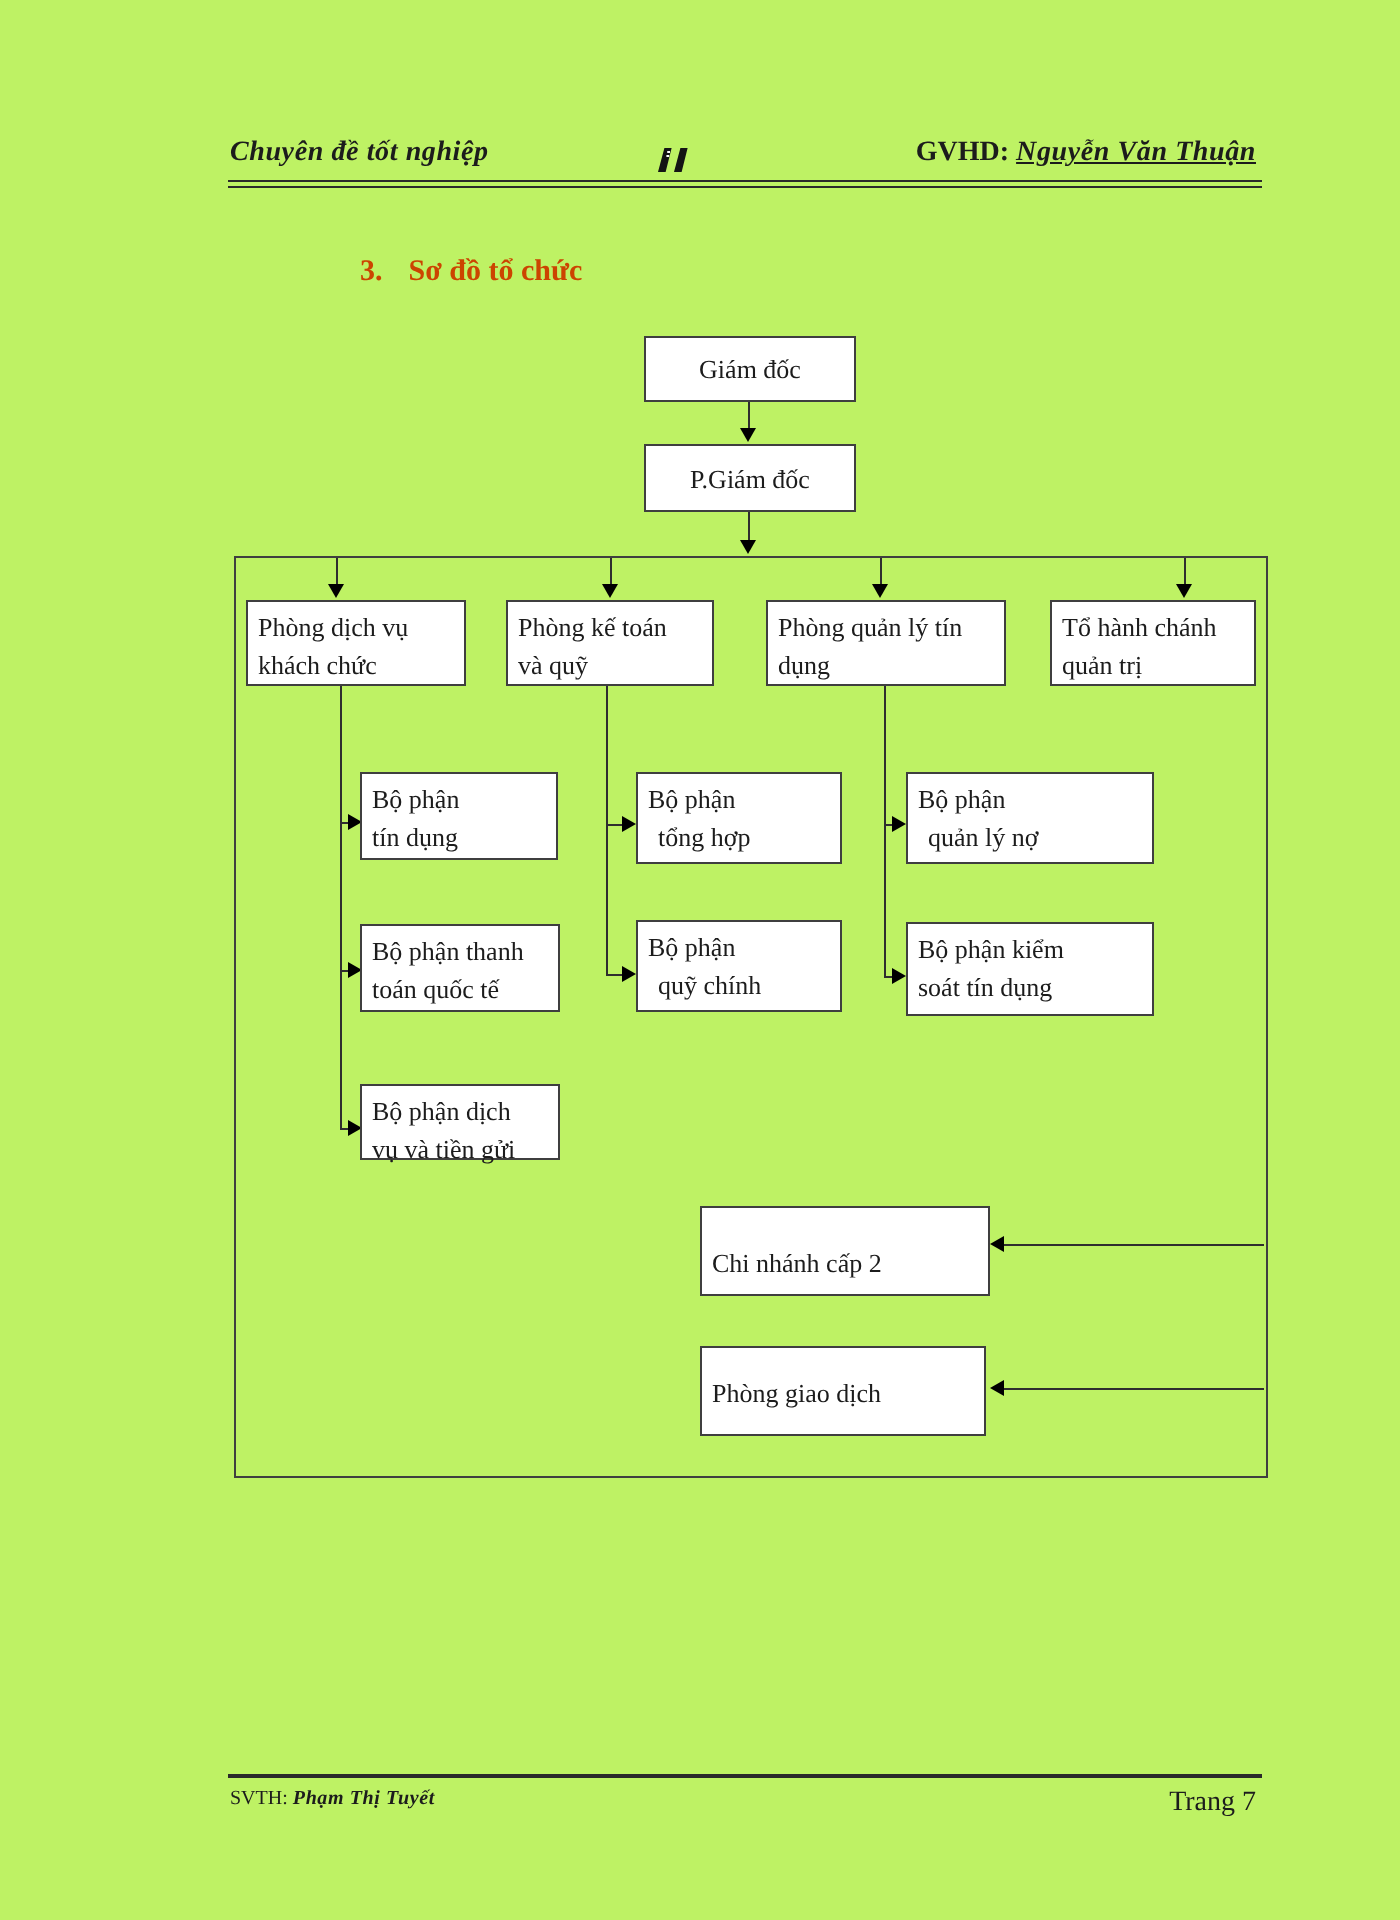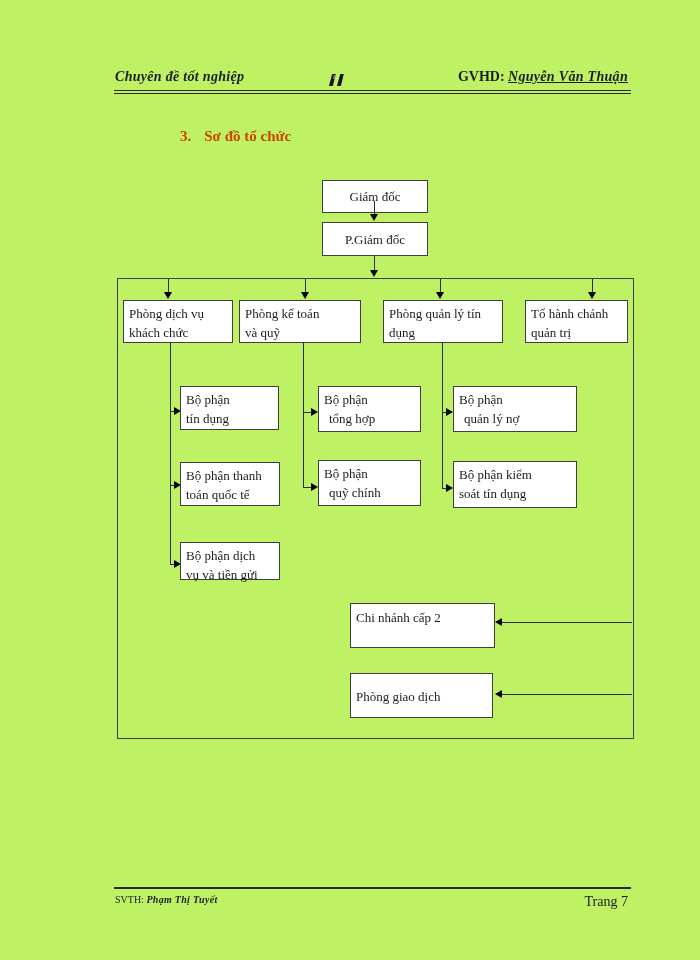--- a/index.html
+++ b/index.html
@@ -60,7 +60,7 @@
     <span class="num" style="display:inline">3.</span><span style="display:inline">Sơ đồ tổ chức</span>
   </div>
 
-  <div class="box cbox" style="left:322px;top:168px;width:106px;height:33px;margin-top:12px;">Giám đốc</div>
+  <div class="box cbox" style="left:322px;top:168px;width:106px;height:33px;">Giám đốc</div>
   <div class="vline" style="left:374px;top:201px;height:14px;"></div>
   <div class="arr down" style="left:370px;top:214px;"></div>
   <div class="box cbox" style="left:322px;top:222px;width:106px;height:34px;">P.Giám đốc</div>

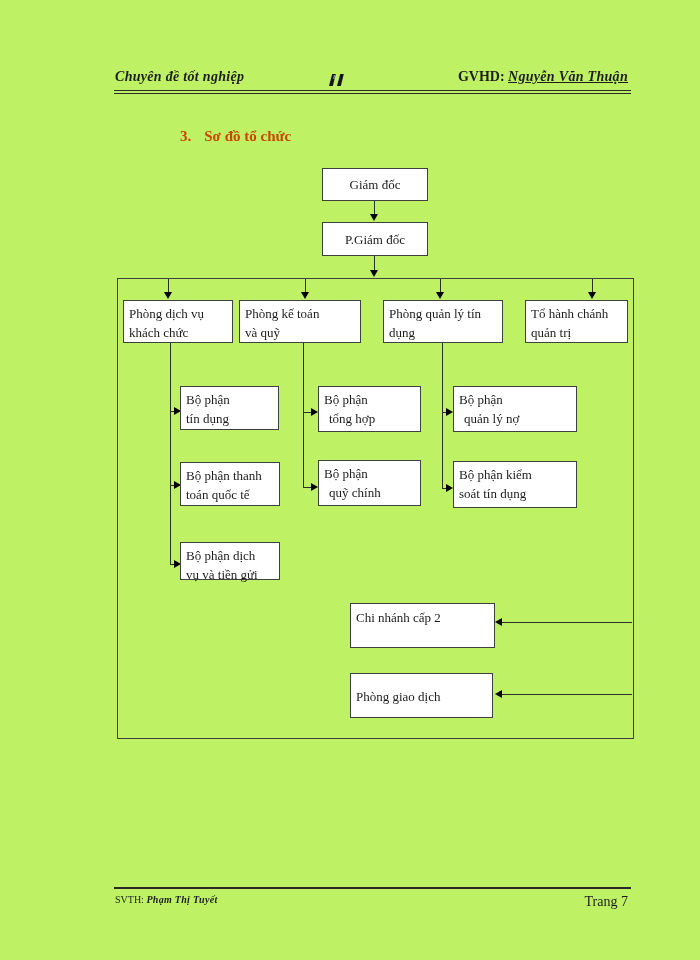--- a/index.html
+++ b/index.html
@@ -82,7 +82,7 @@
     <span>Phòng dịch vụ</span>
     <span>khách chức</span>
   </div>
-  <div class="box" style="left:239px;top:300px;width:122px;height:43px;">
+  <div class="box" style="left:253px;top:300px;width:104px;height:43px;">
     <span>Phòng kế toán</span>
     <span>và quỹ</span>
   </div>

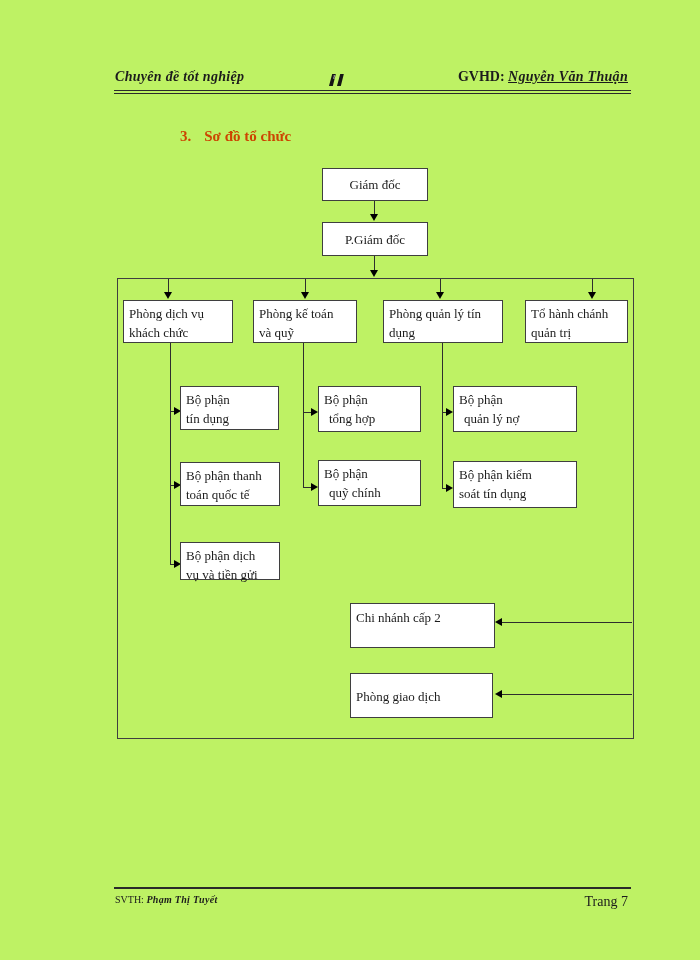--- a/index.html
+++ b/index.html
@@ -144,7 +144,7 @@
     <span>soát tín dụng</span>
   </div>
 
-  <div class="box" style="left:350px;top:603px;width:145px;height:45px;padding-top:4px;">
+  <div class="box" style="left:350px;top:603px;width:145px;height:45px;padding-top:18px;">
     <span>Chi nhánh cấp 2</span>
   </div>
   <div class="hline" style="left:501px;top:622px;width:131px;"></div>

